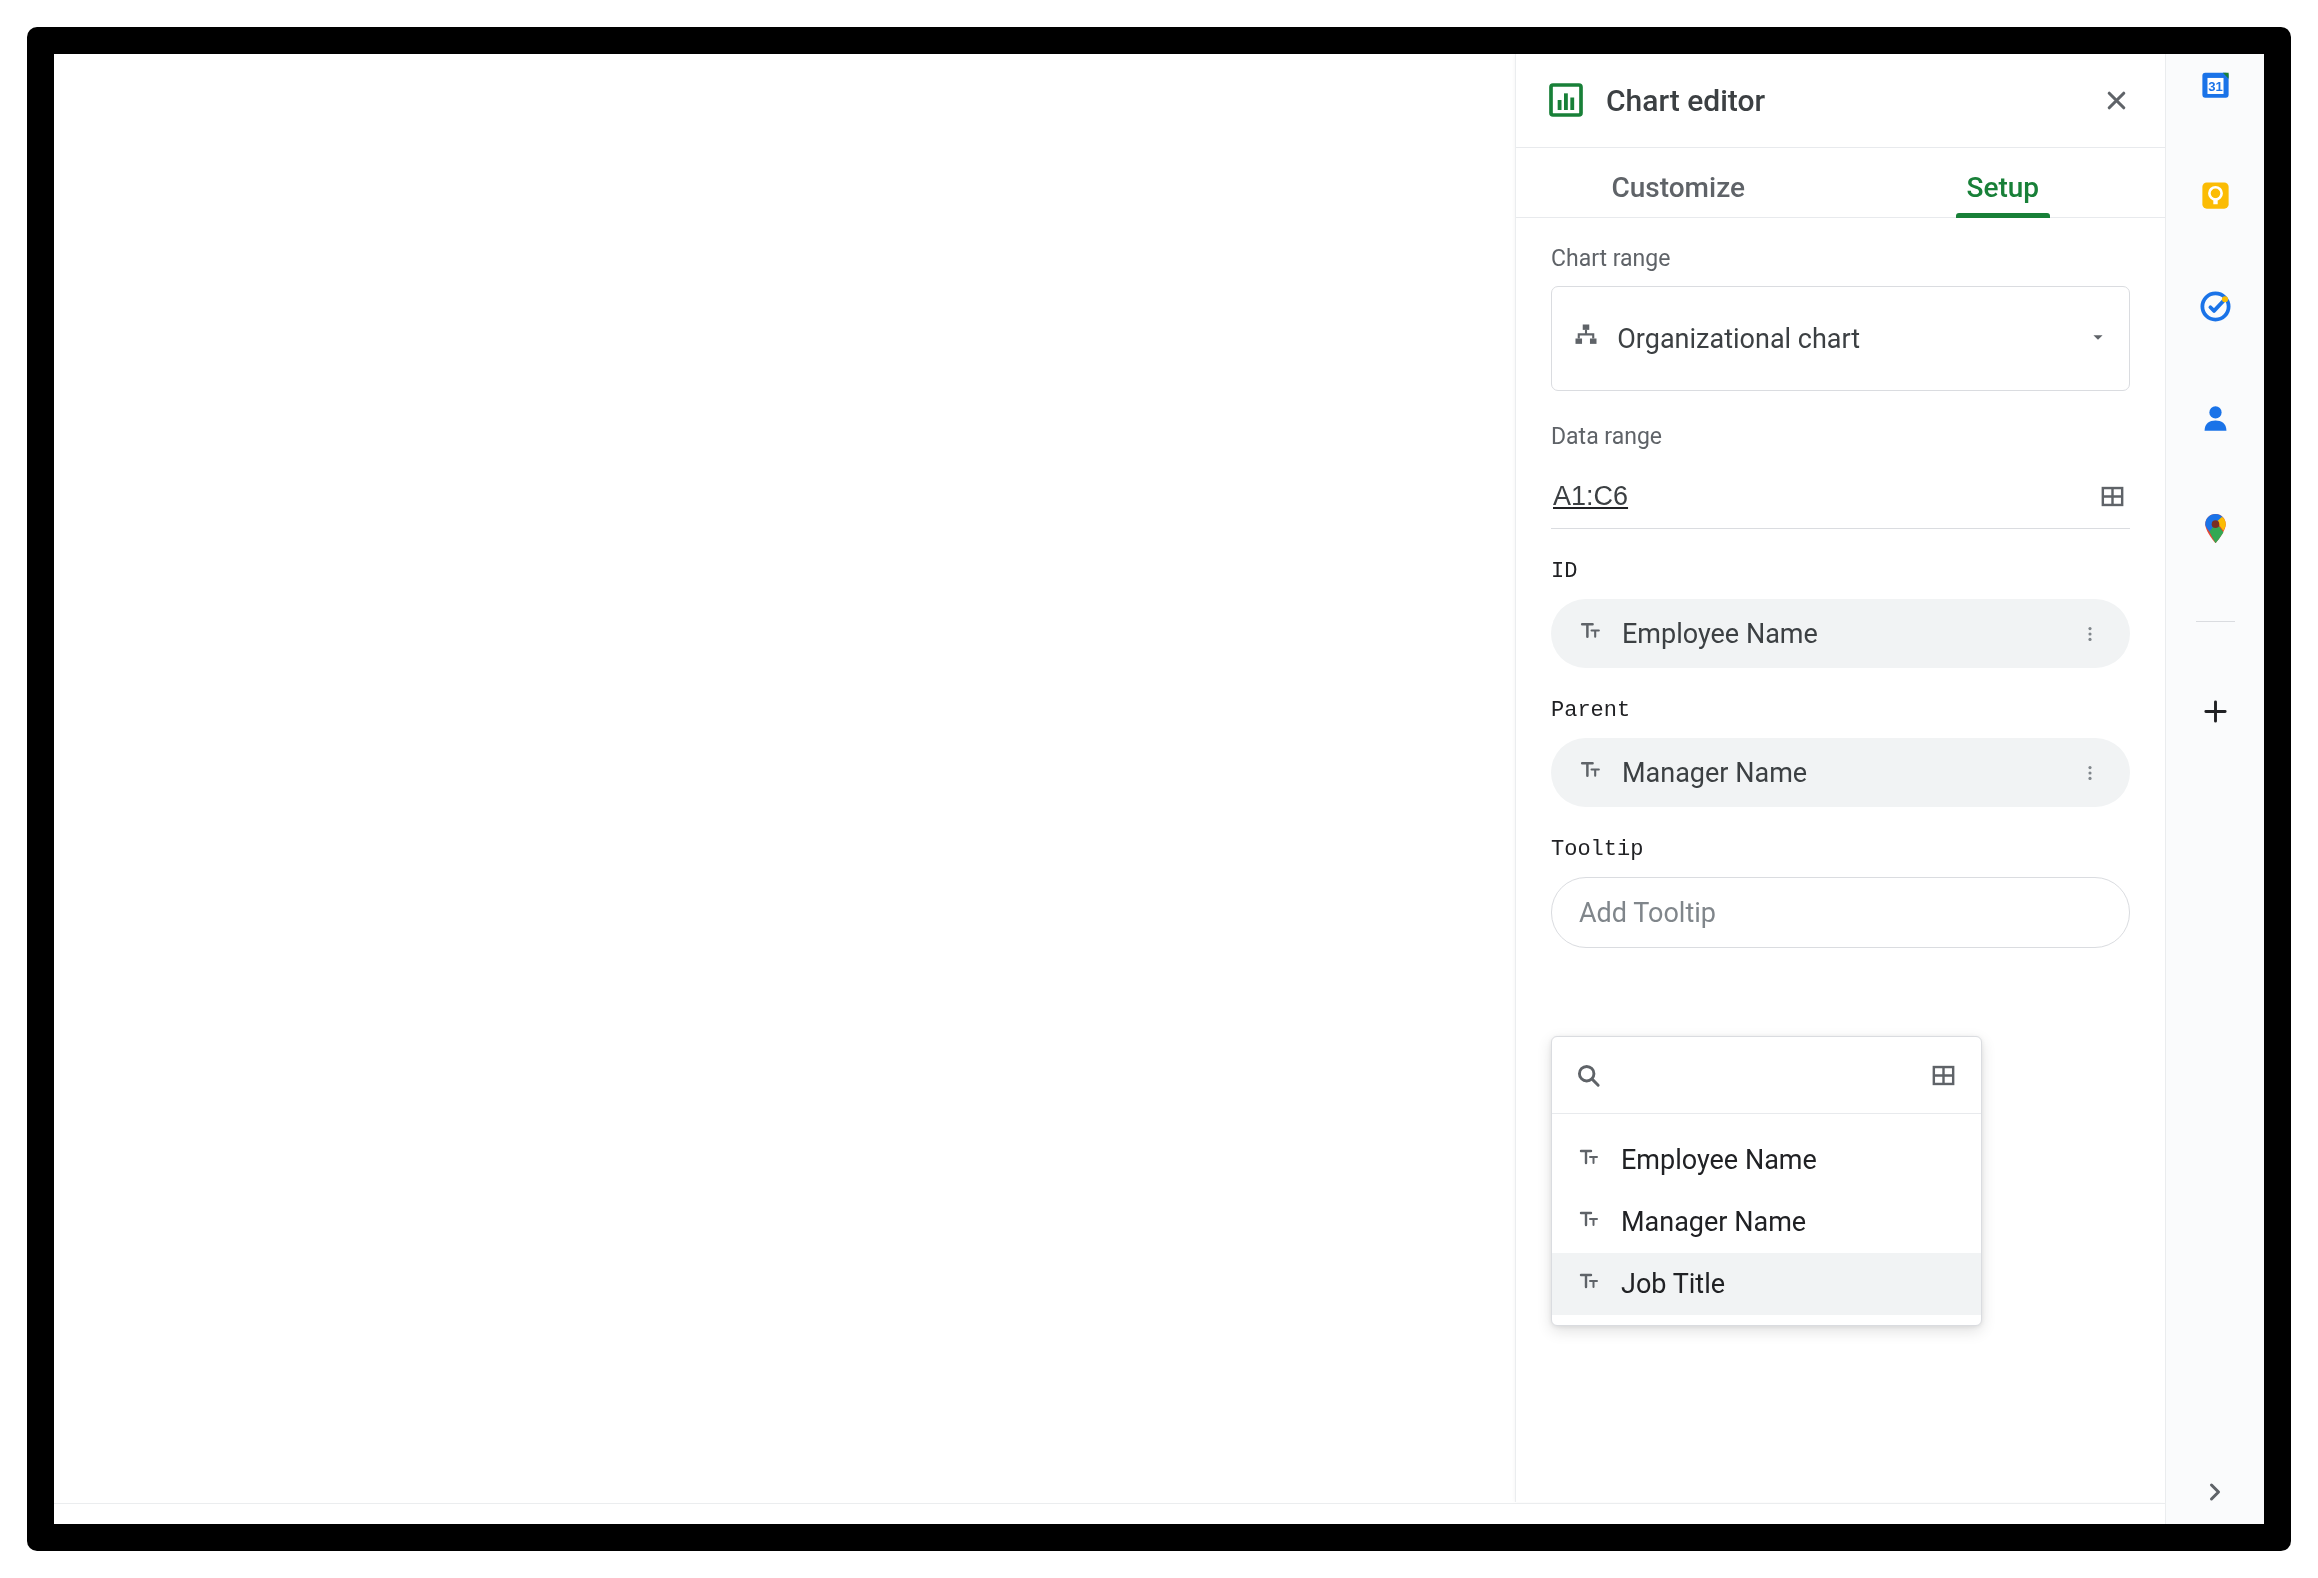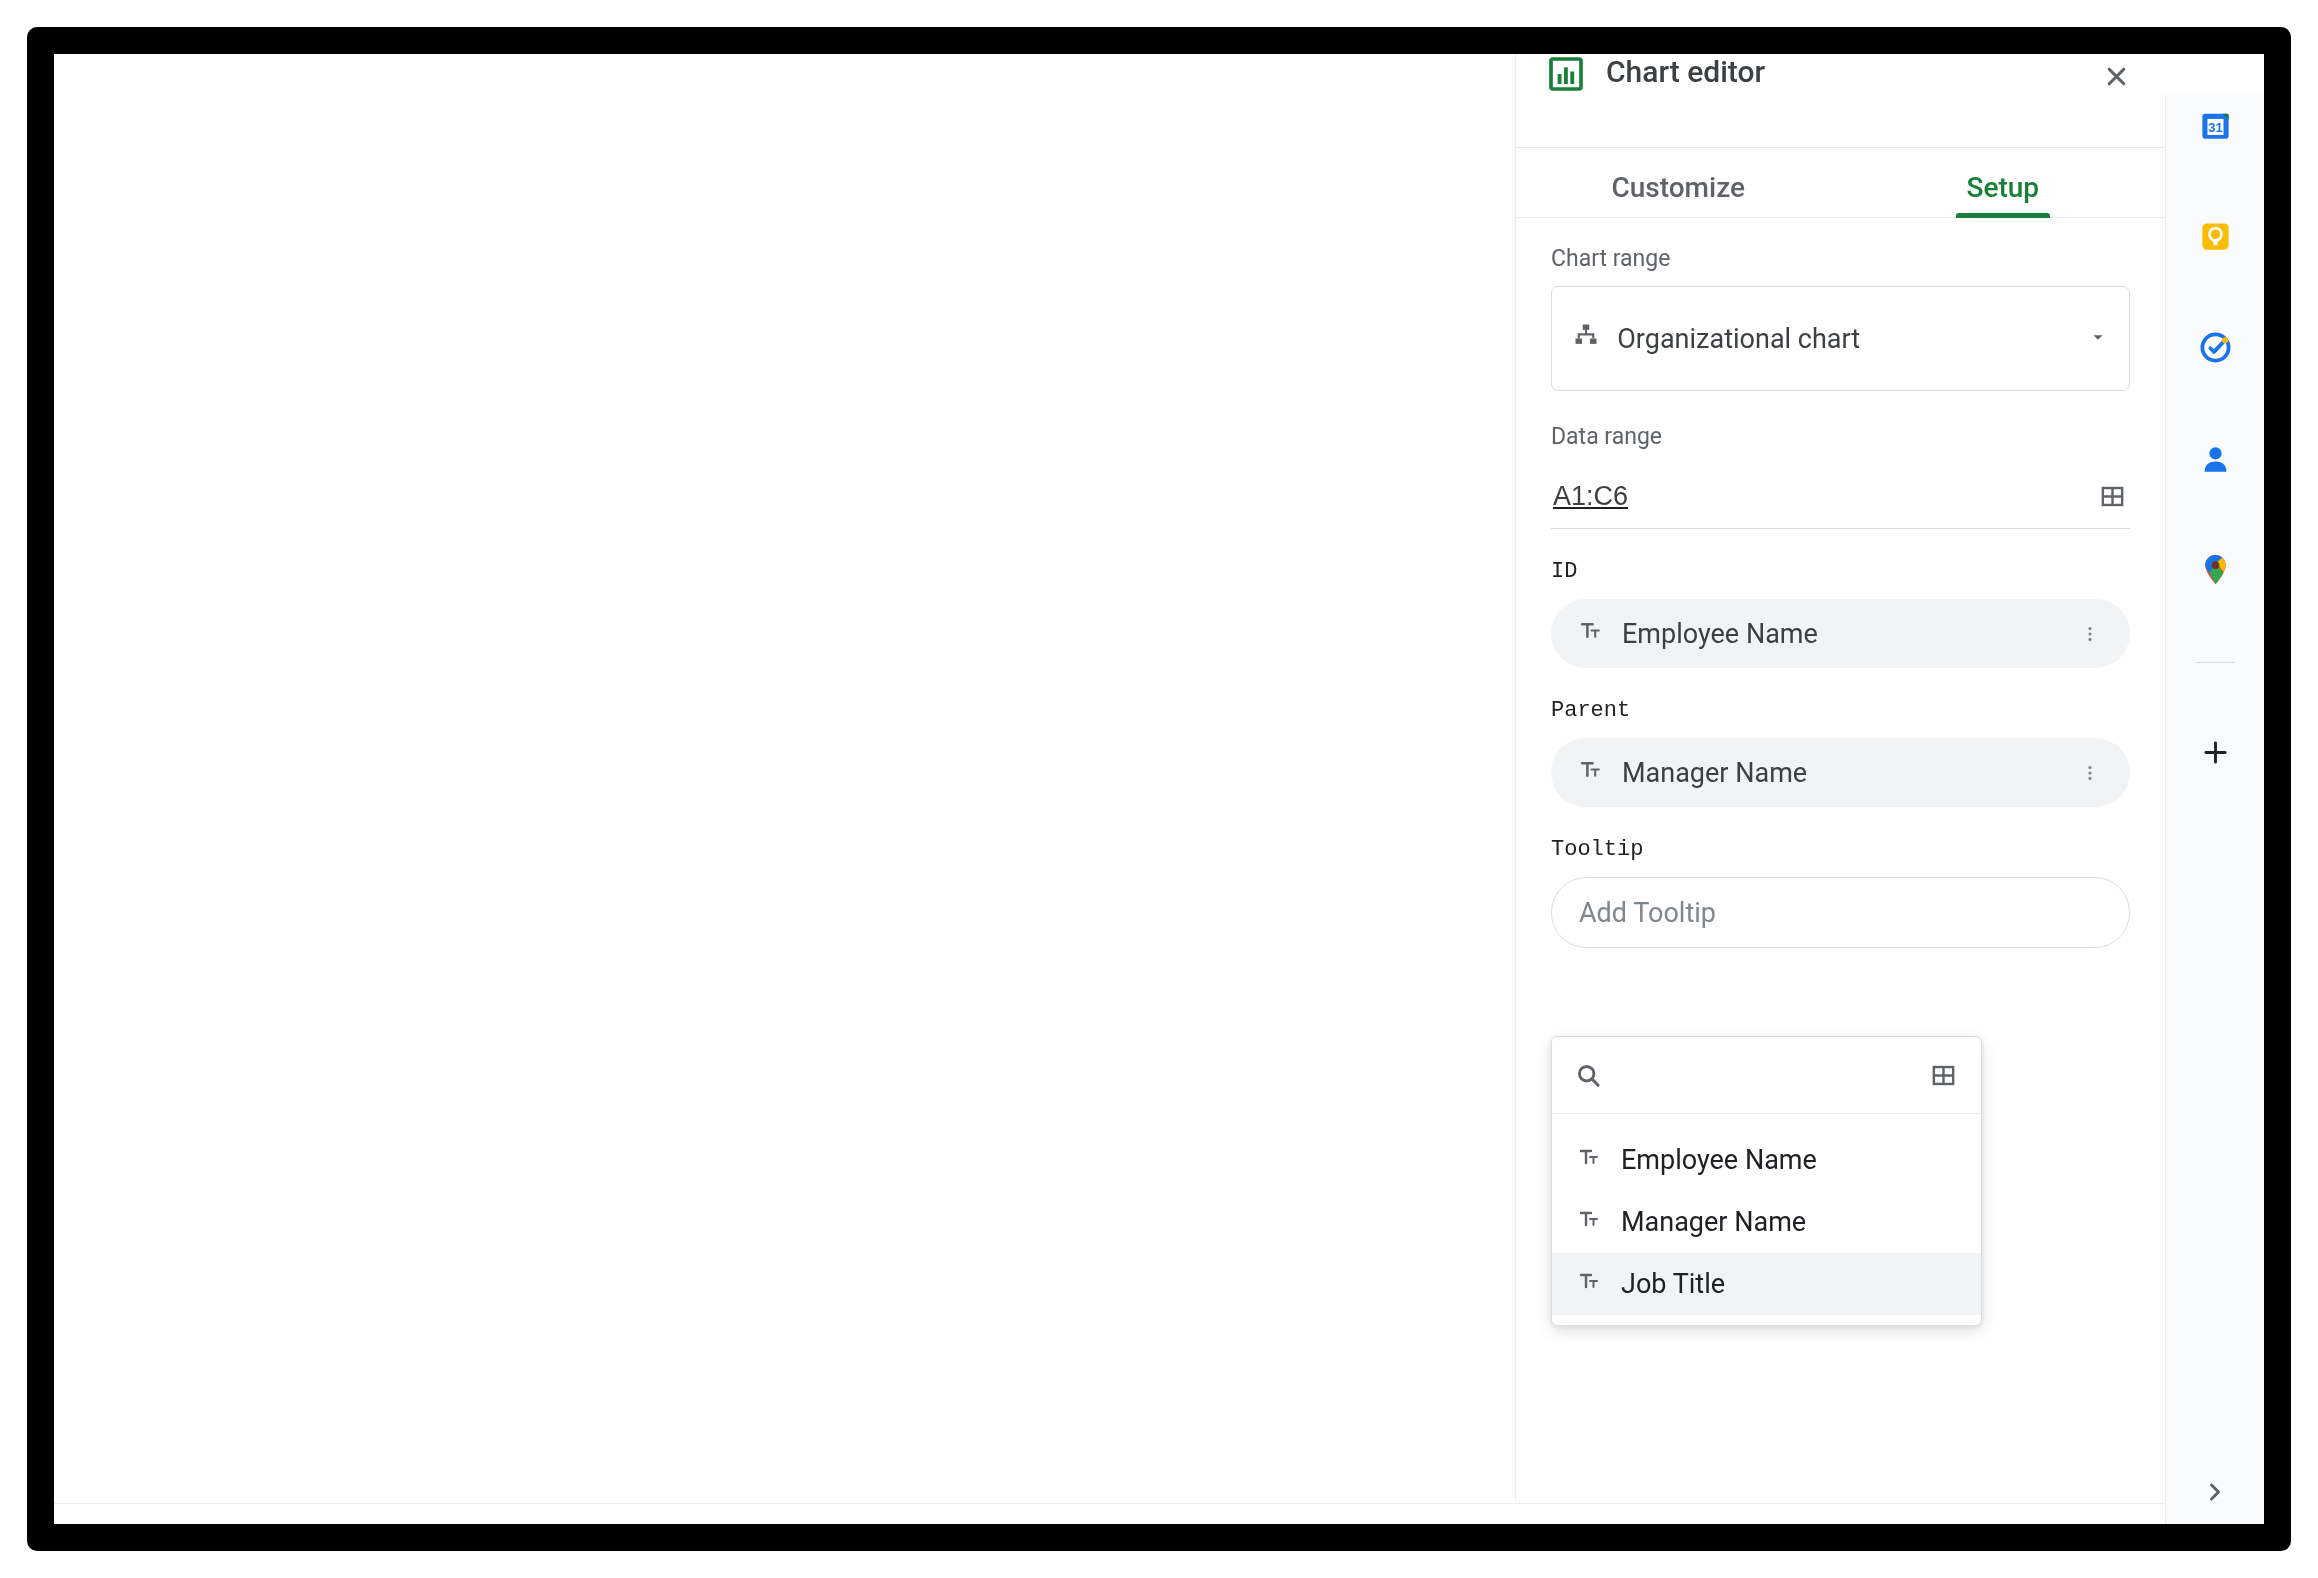--- a/index.html
+++ b/index.html
@@ -101,6 +101,7 @@
   .editor-header {
     height: 94px;
     display: flex;
+    align-items: center;
     padding: 0 27px 0 30px;
     border-bottom: 0.5px solid #e8eaed;
     box-sizing: border-box;

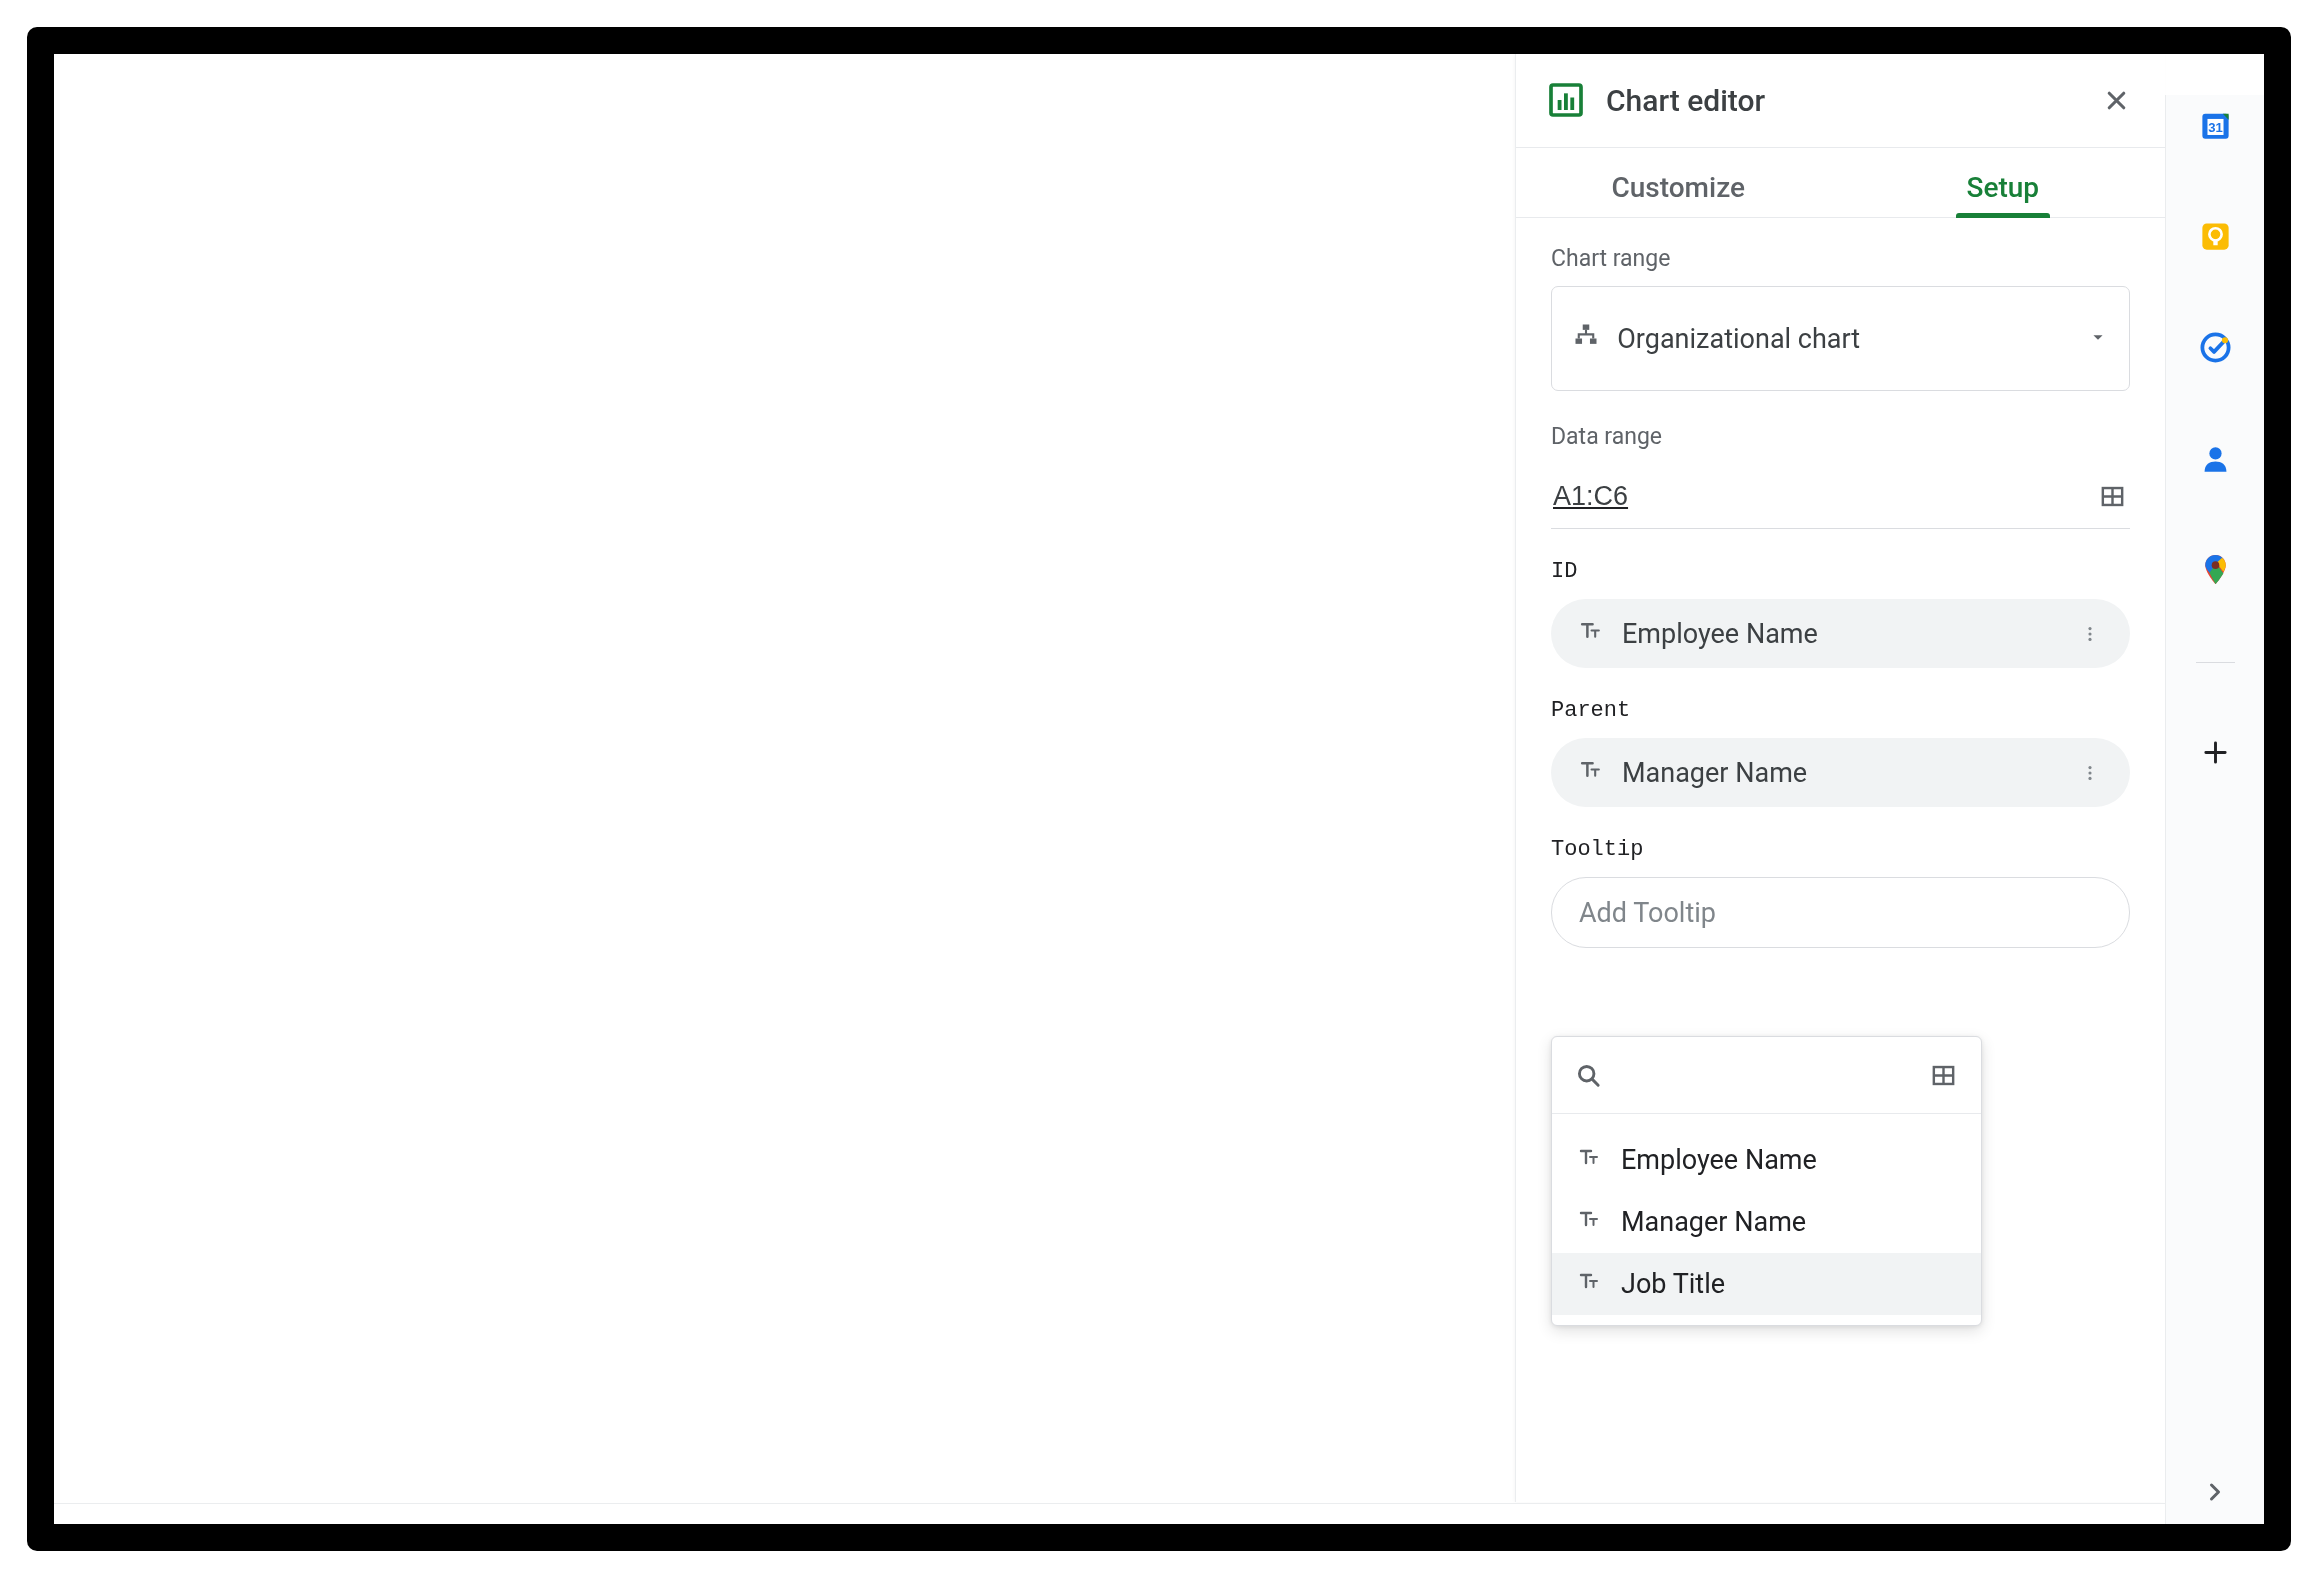--- a/index.html
+++ b/index.html
@@ -50,7 +50,6 @@
     align-items: center;
     padding-top: 12.3px;
     box-sizing: border-box;
-    margin-top: 41px;
   }
   .rail-item {
     width: 37px;

